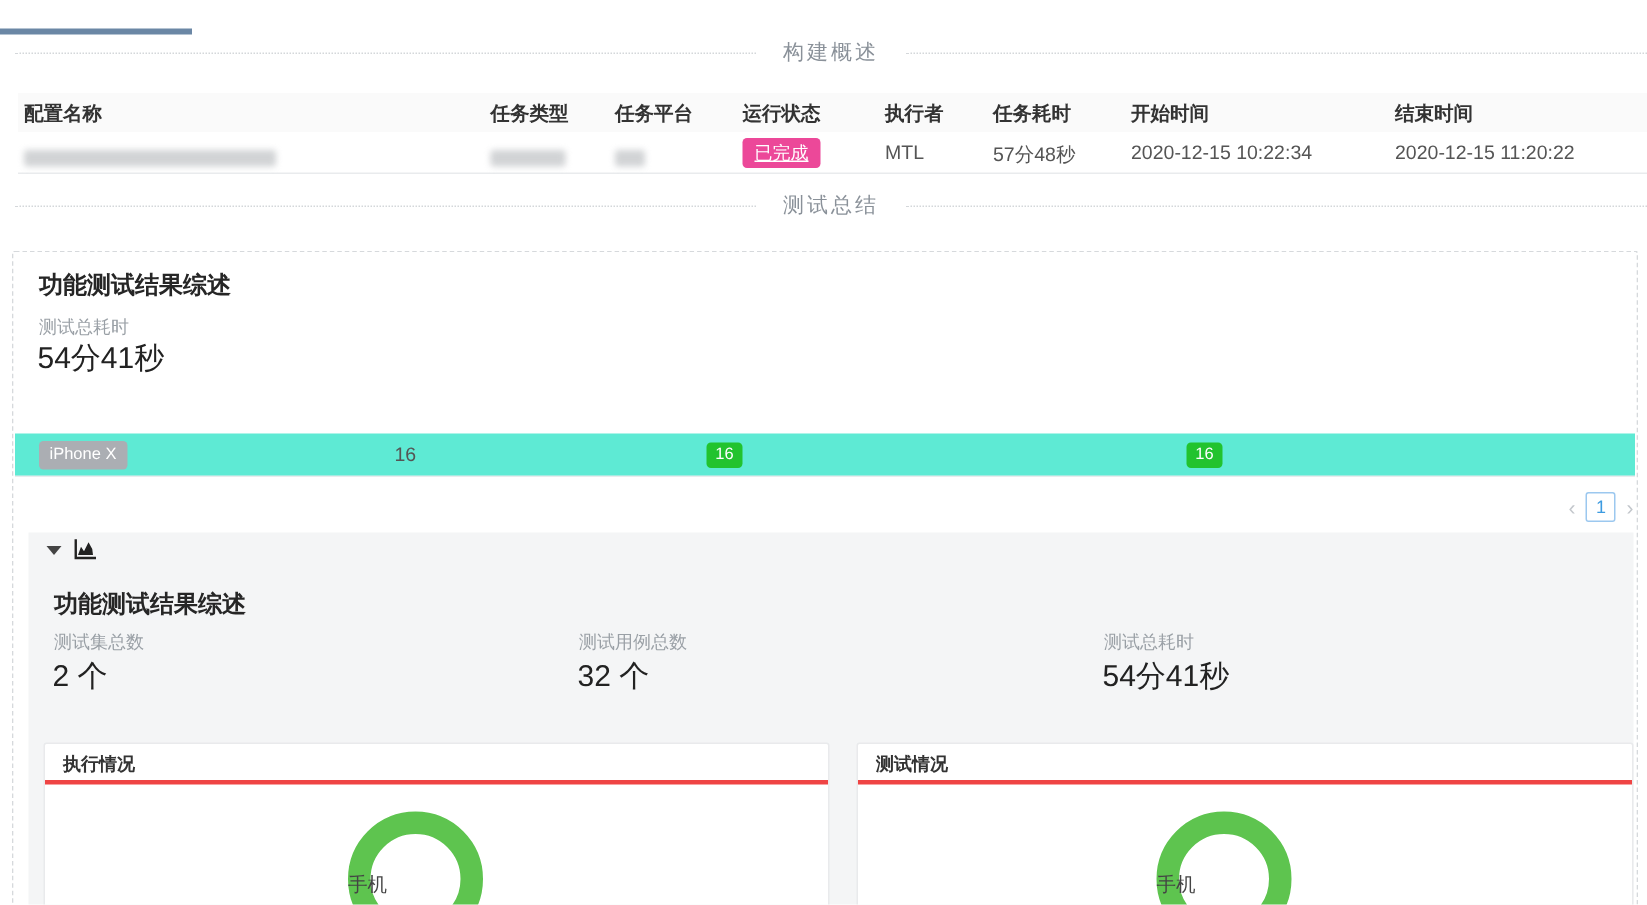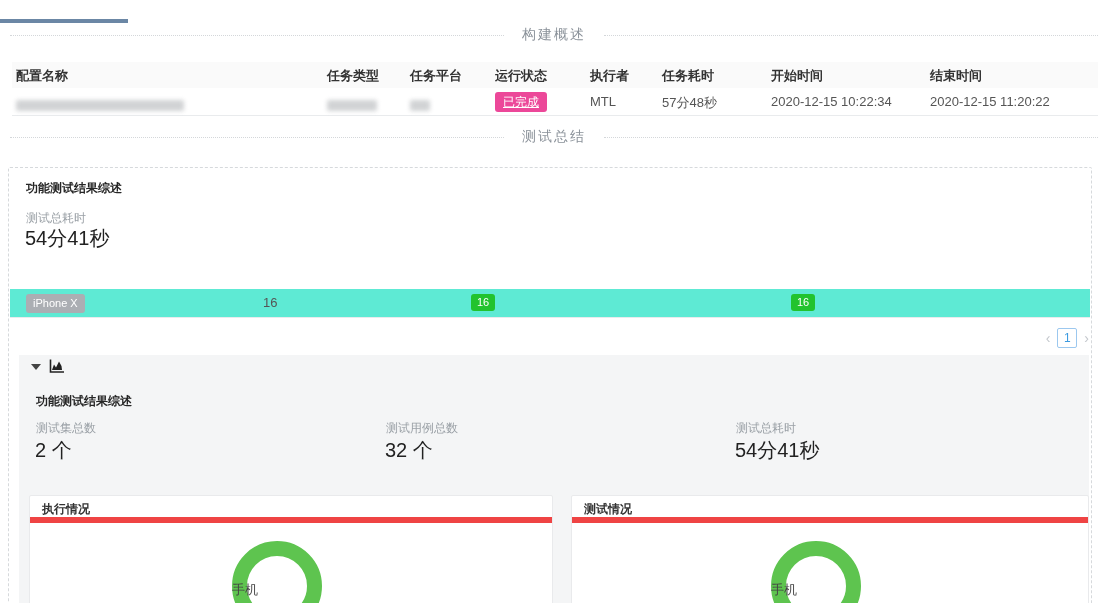--- a/index.html
+++ b/index.html
@@ -25,7 +25,7 @@
   .hcell { position:absolute; top:5px; font-weight:bold; color:#333; font-size:13px; white-space:nowrap; }
   .bcell { position:absolute; top:6px; color:#555; font-size:13px; white-space:nowrap; }
   .c0{left:4px} .c1{left:315px} .c2{left:398px} .c3{left:483px}
-  .c4{left:578px} .c5{left:650px} .c6{left:759px} .c7{left:918px}
+  .c4{left:578px} .c5{left:650px} .c6{left:742px} .c7{left:918px}
 
   .blurblock { display:inline-block; height:11px; border-radius:2px;
     background:#b9bcbf; filter:blur(2px); opacity:.65; vertical-align:middle; }

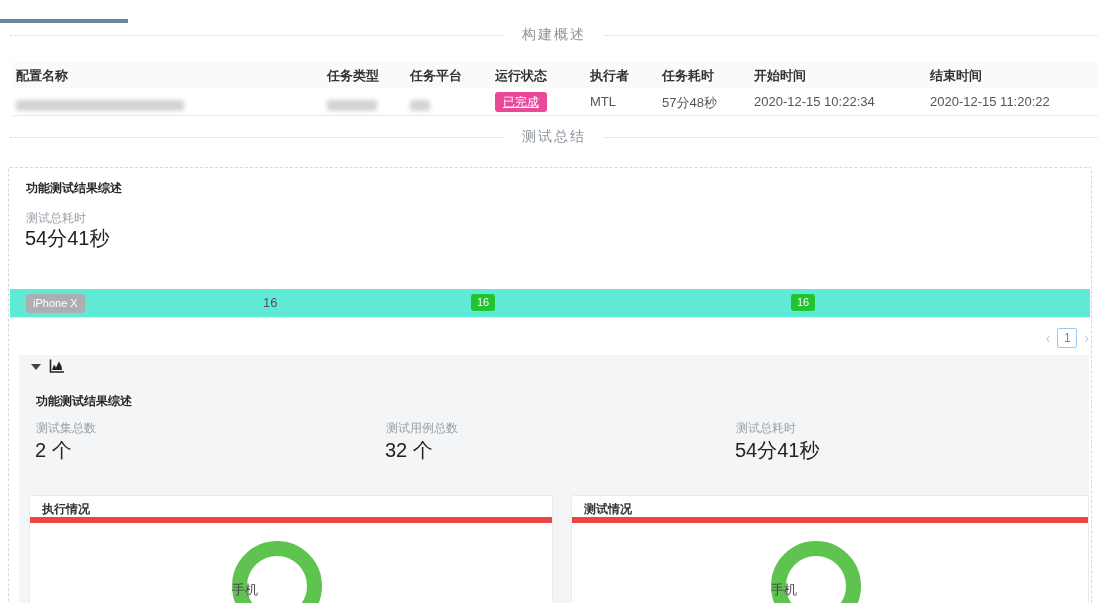--- a/index.html
+++ b/index.html
@@ -41,7 +41,7 @@
   .dashed-box { left:8px; width:1084px; top:148px; height:480px;
     border:1px dashed #d6d9dc; border-radius:2px; background:#fff; }
 
-  .card-title { position:absolute; font-size:12px; font-weight:bold; color:#262626; white-space:nowrap; }
+  .card-title { position:absolute; font-size:16px; font-weight:bold; color:#262626; white-space:nowrap; }
   .stat-label { position:absolute; font-size:12px; color:#9aa0a6; white-space:nowrap; }
   .stat-value { position:absolute; font-size:20px; color:#222; white-space:nowrap; }
 

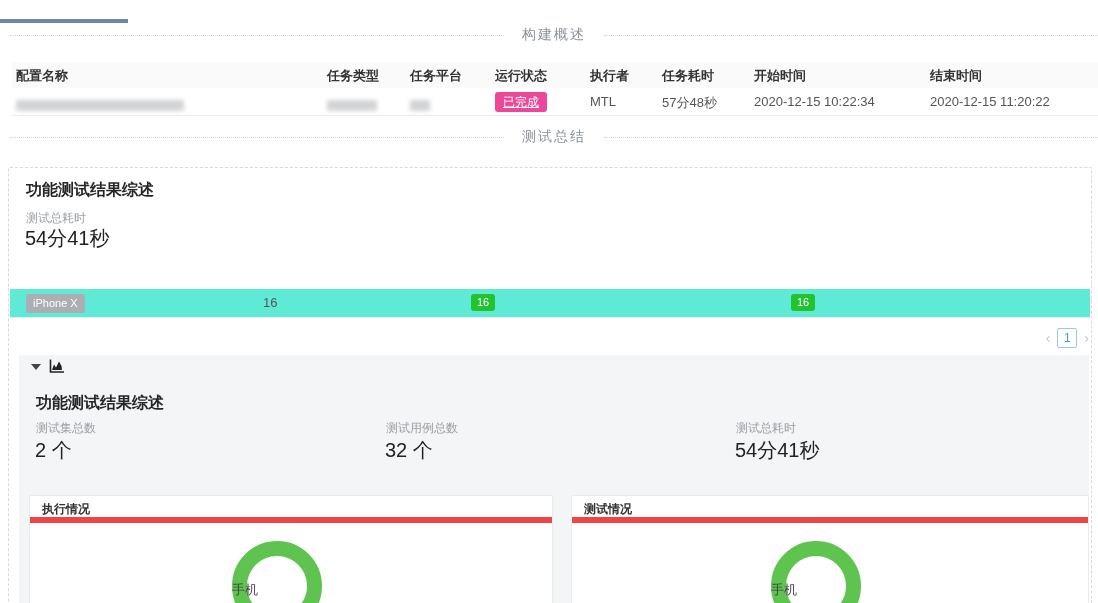--- a/index.html
+++ b/index.html
@@ -68,7 +68,7 @@
   .cc-a { left:10px;  width:524px; }
   .cc-b { left:552px; width:518px; }
   .cc-head { height:27px; line-height:27px; padding-left:12px; font-size:12px; font-weight:bold;
-    color:#333; border-bottom:6px solid #ef4444; }
+    color:#333; border-bottom:3px solid #ef4444; }
   .donut { position:absolute; top:45px; width:90px; height:90px; border:15px solid #5ec44f; border-radius:50%; }
   .donut-txt { position:absolute; text-align:left; color:#444; white-space:nowrap; }
   .dt1 { font-size:13px; } .dt2 { font-size:12px; }

